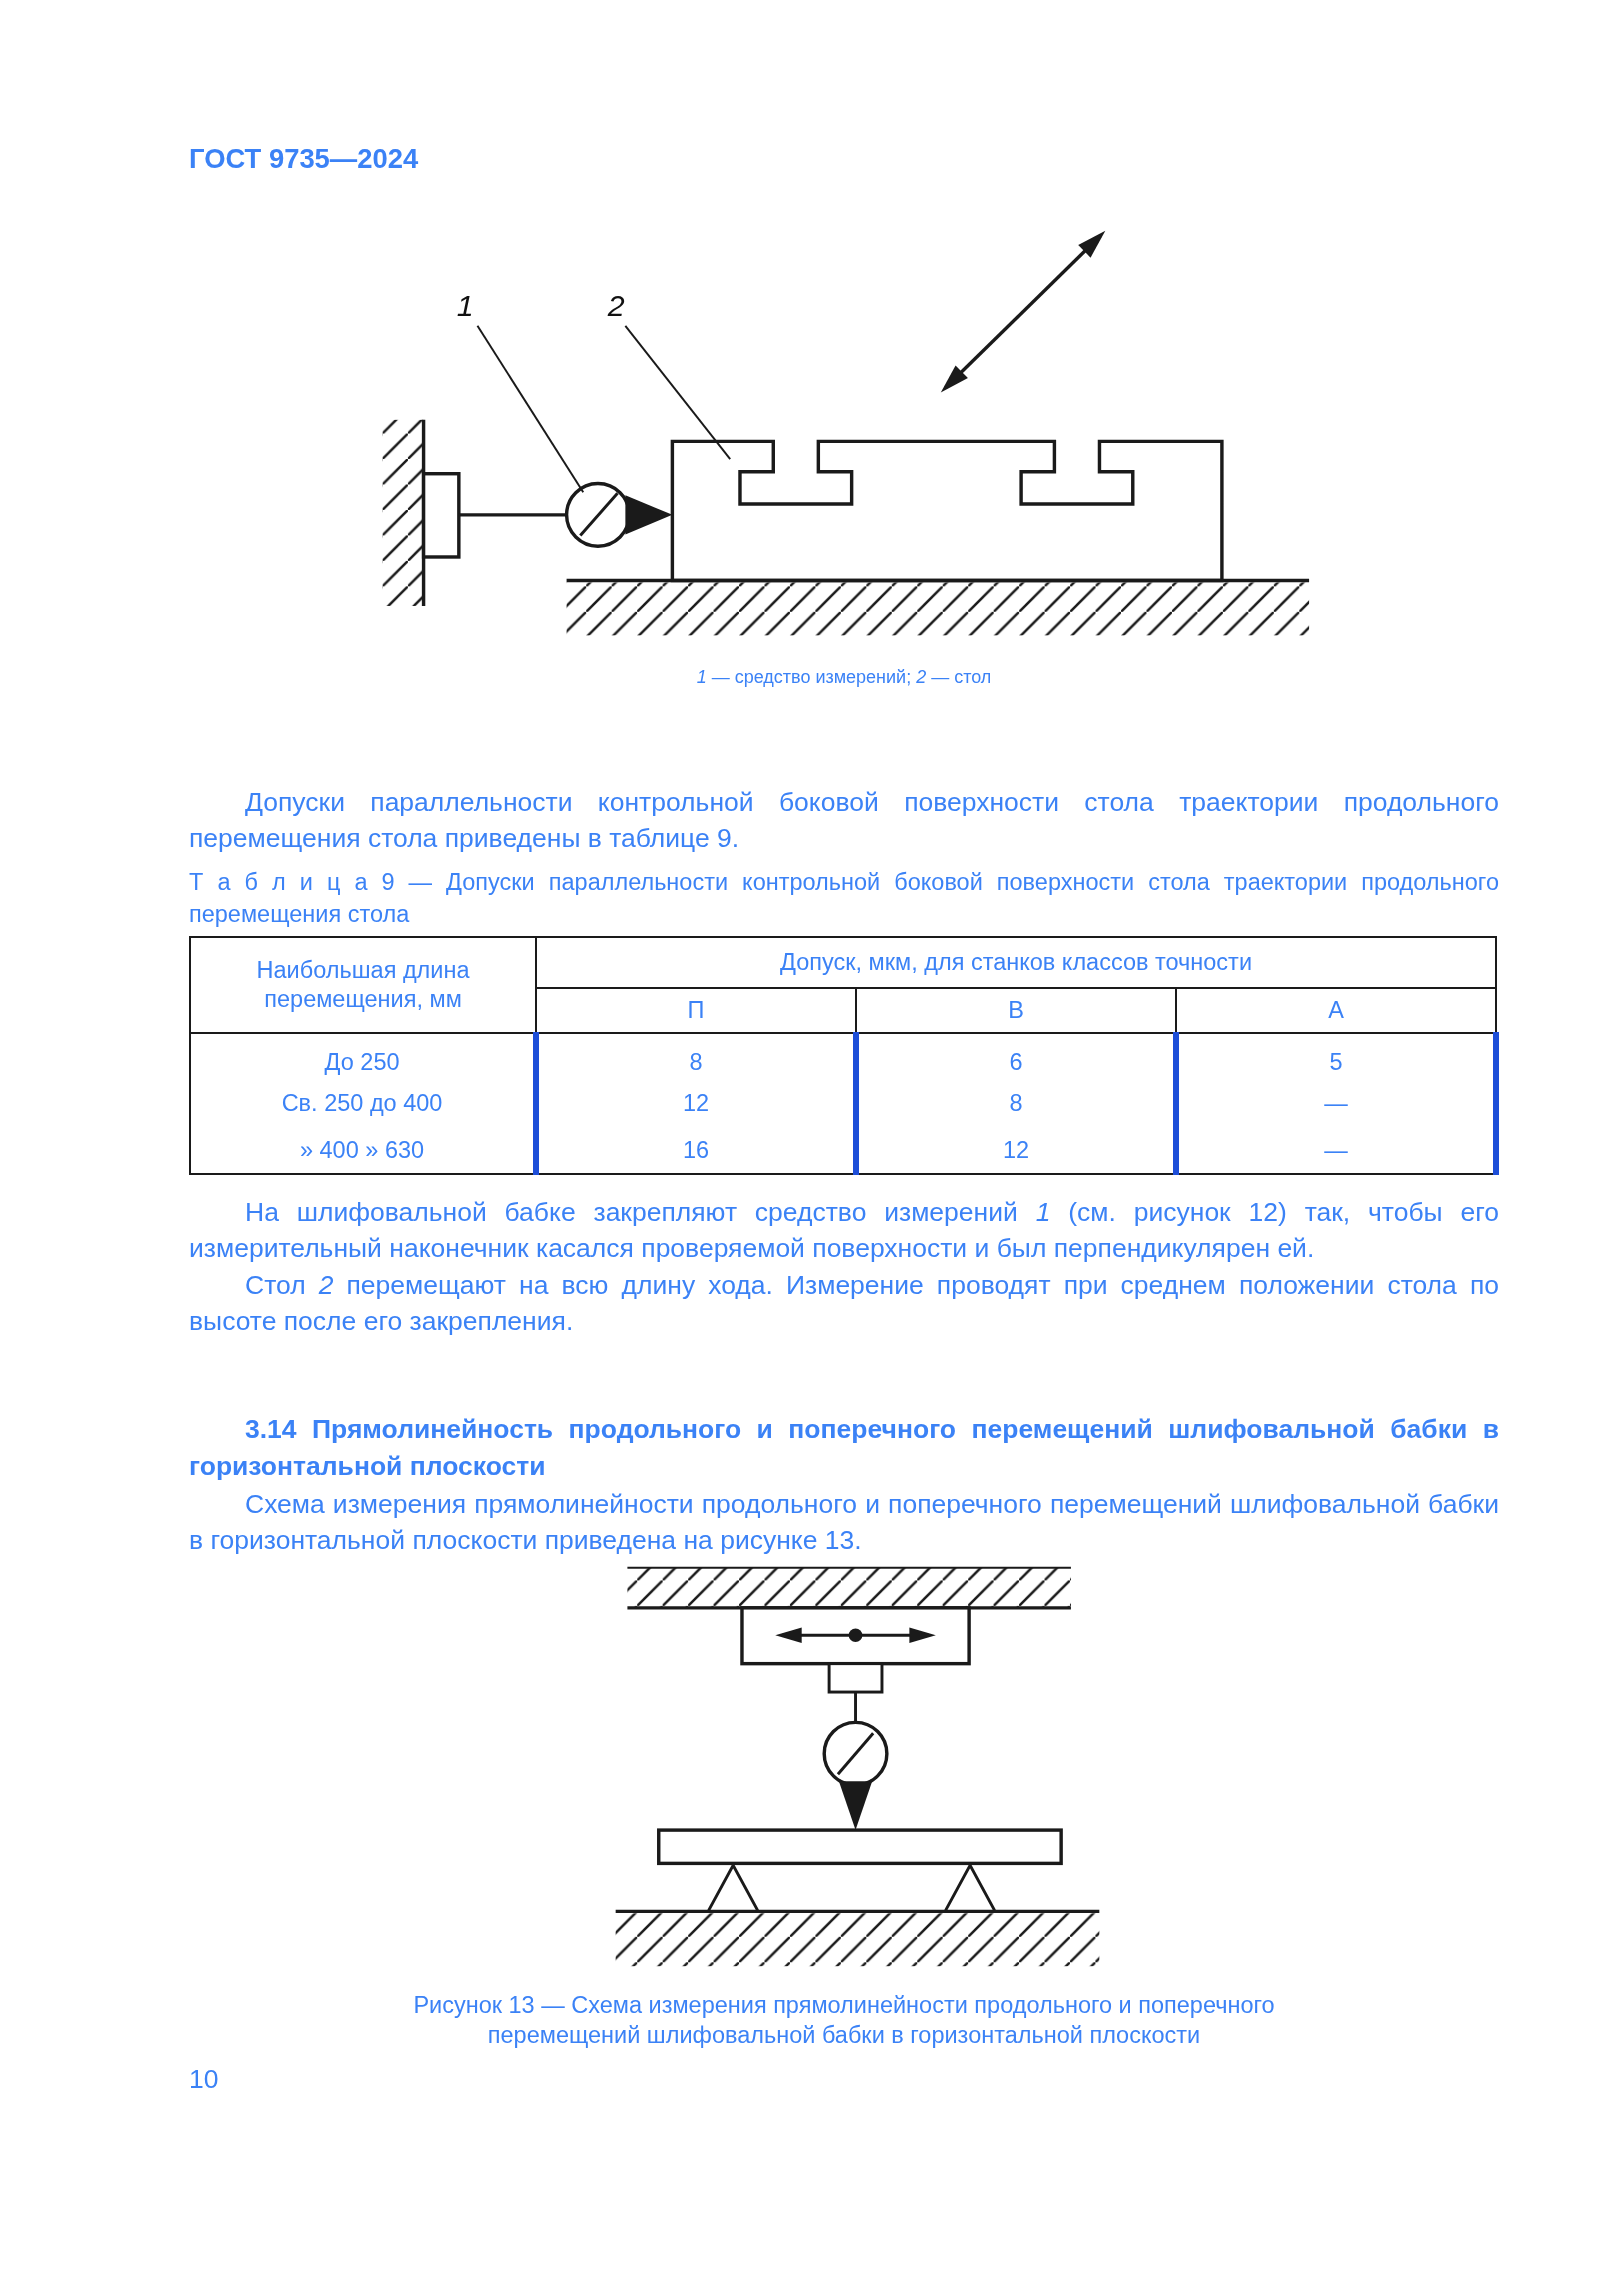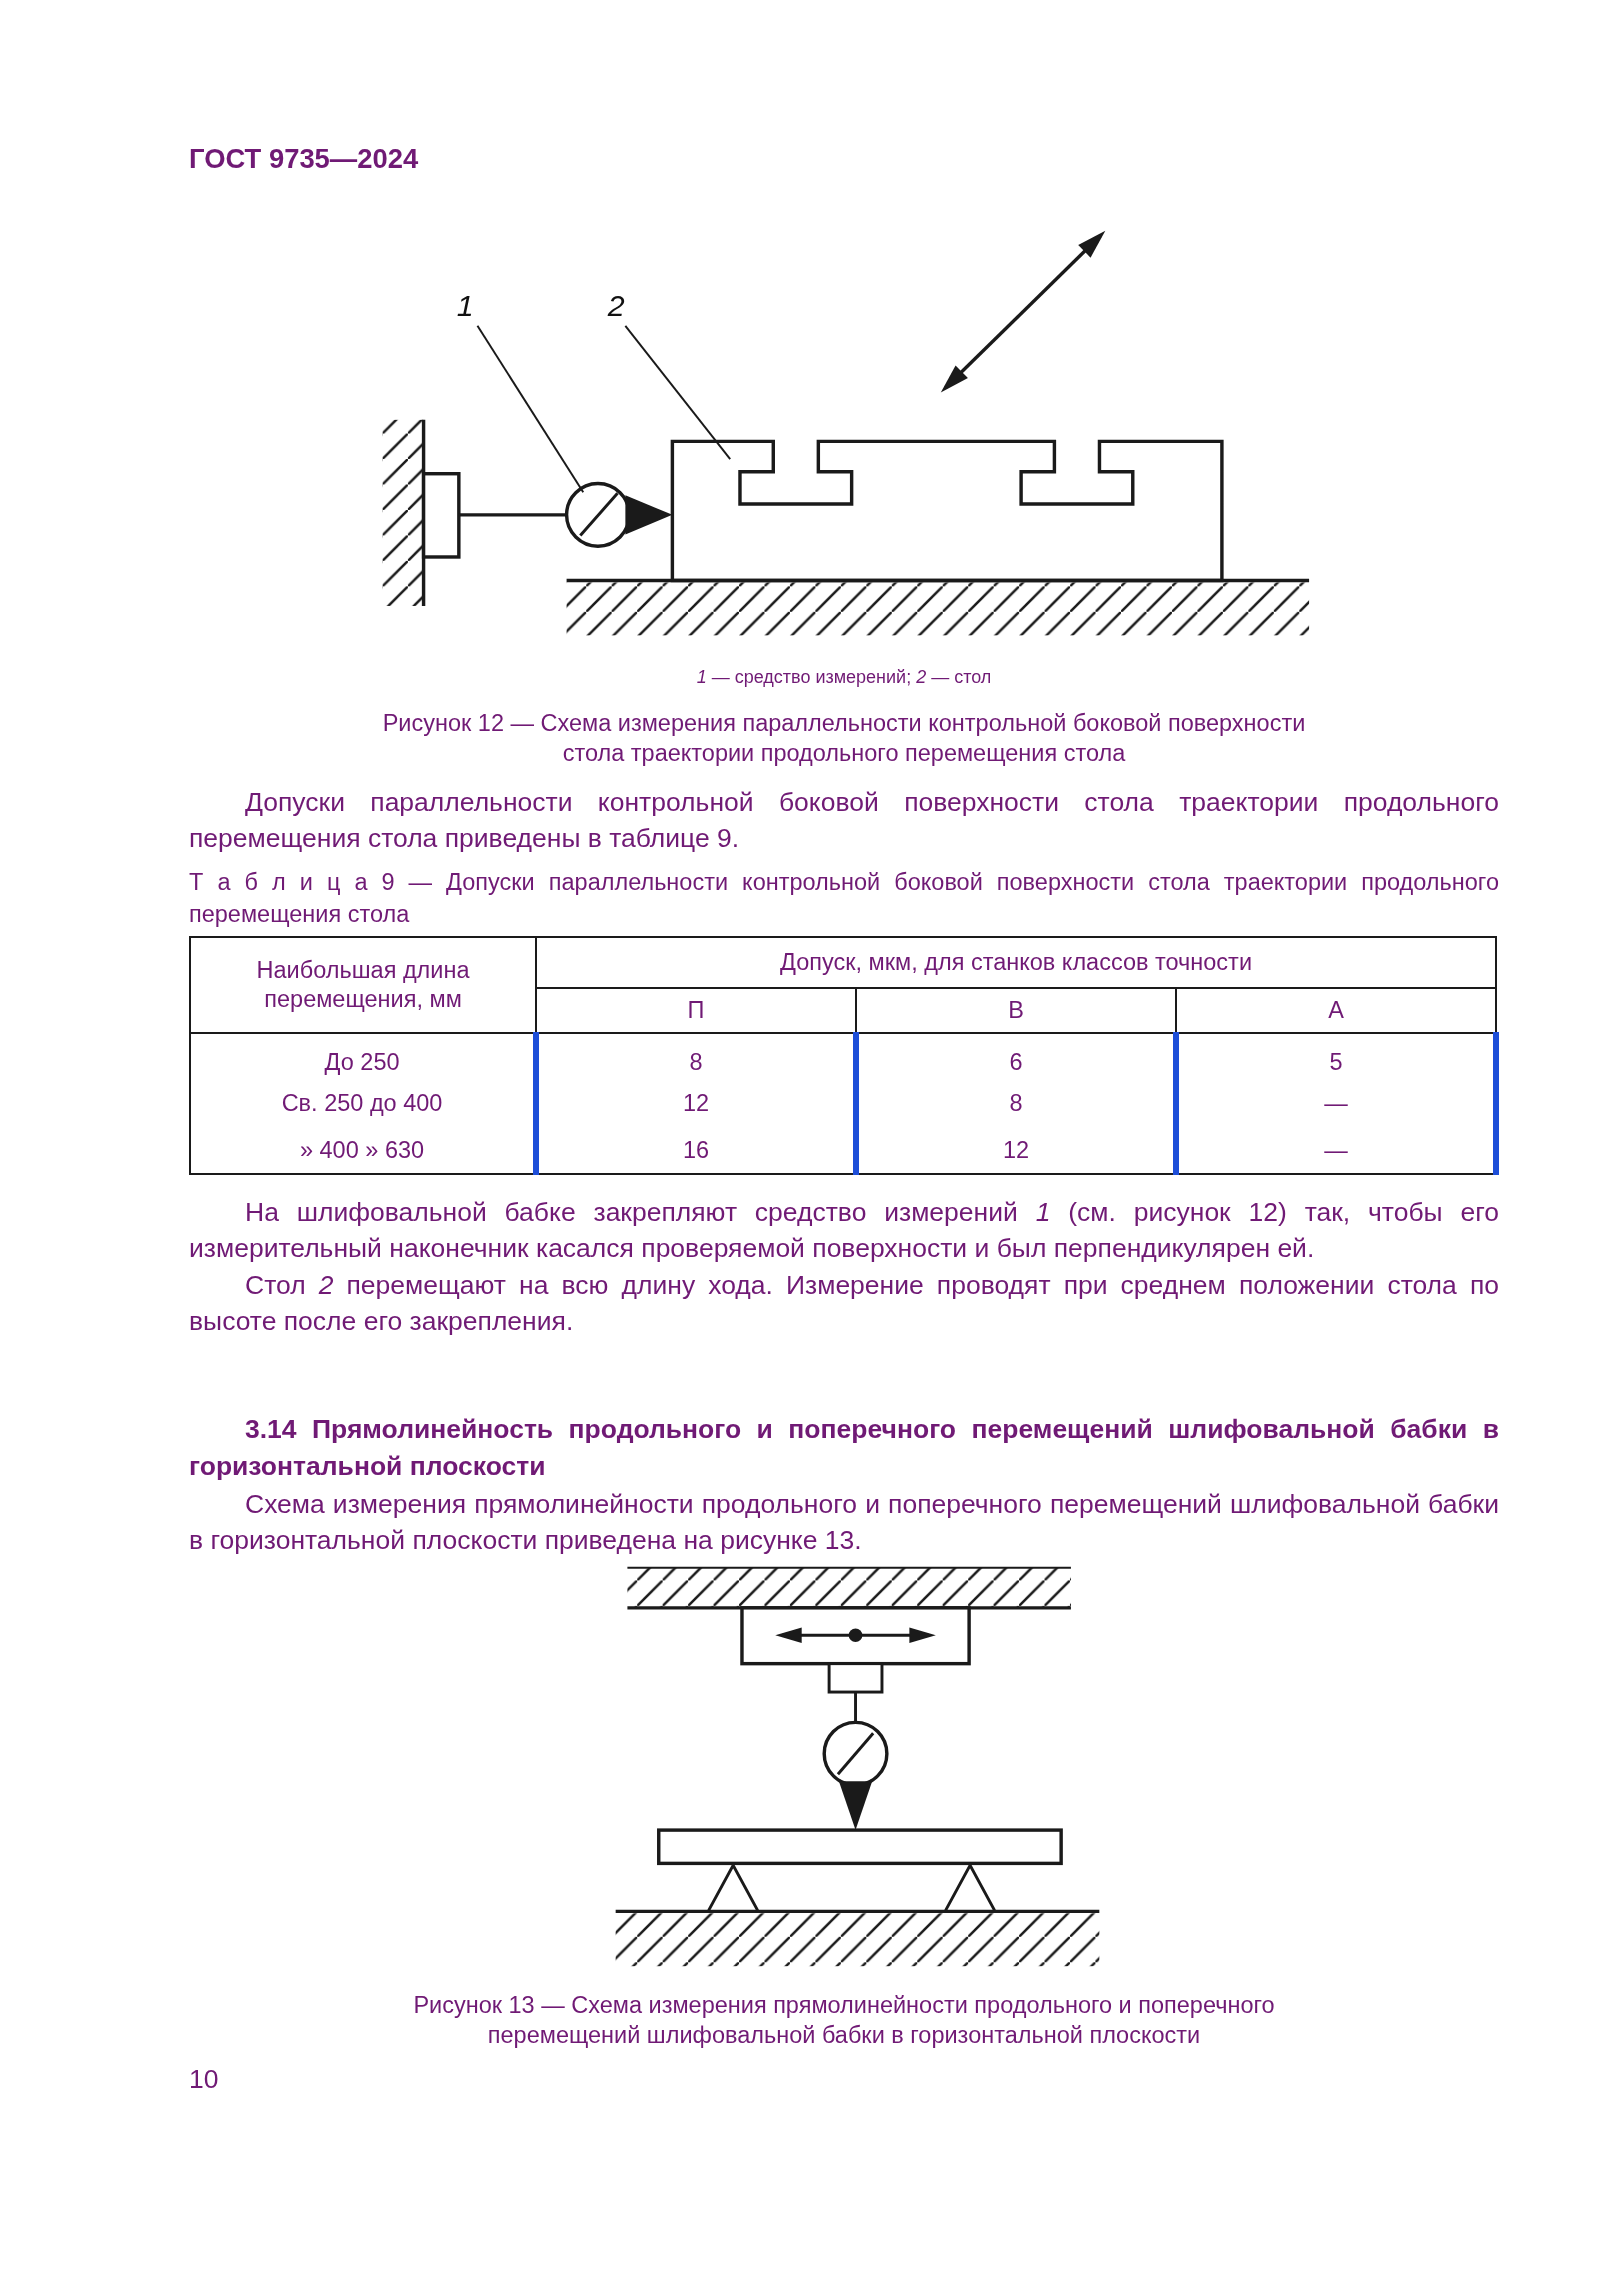--- a/index.html
+++ b/index.html
@@ -9,7 +9,7 @@
     width:1621px;
     height:2267px;
     background:#ffffff;
-    color:#701a75;
+    color:#3b82f6;
     font-family:"Liberation Sans", sans-serif;
     overflow:hidden;
   }

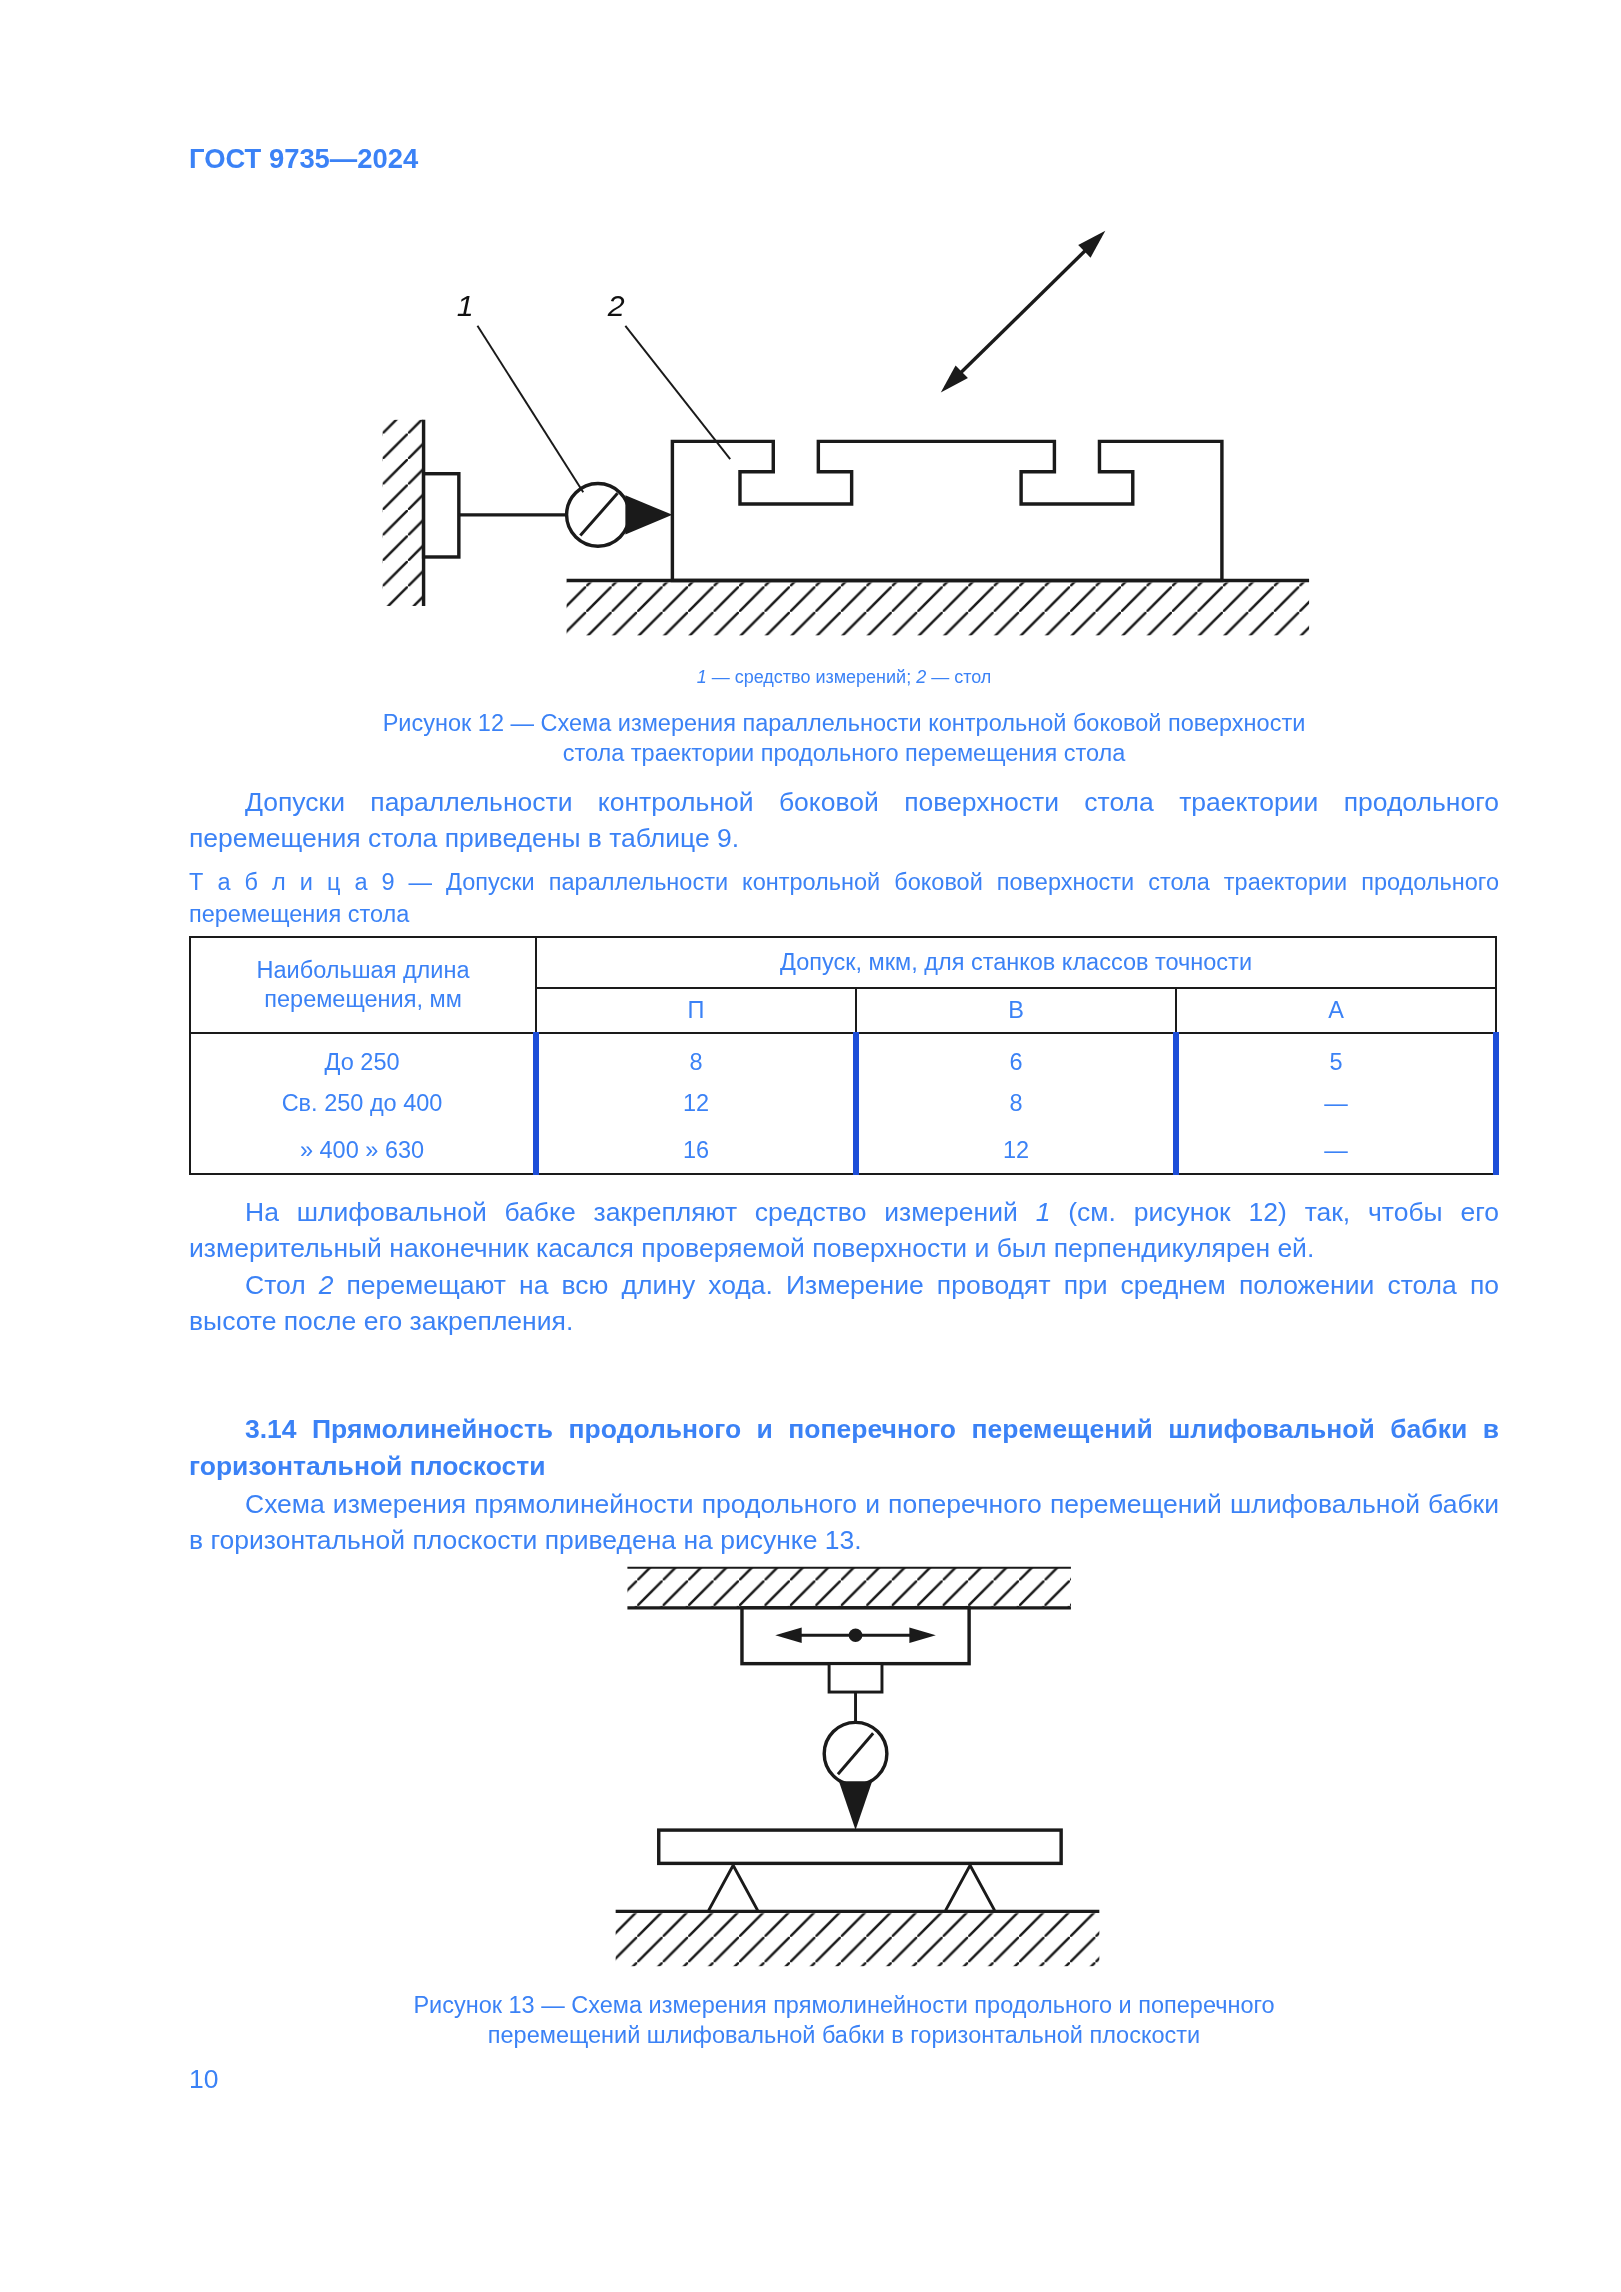--- a/index.html
+++ b/index.html
@@ -88,9 +88,6 @@
 
   <div class="abs legend" style="top:667px"><span class="it">1</span><span> — средство измерений; </span><span class="it">2</span><span> — стол</span></div>
 
-  <div class="abs caption" style="top:708px">
-    <div class="inner">Рисунок 12 — Схема измерения параллельности контрольной боковой поверхности стола траектории продольного перемещения стола</div>
-  </div>
 
   <div class="abs body-text" style="top:784px">Допуски параллельности контрольной боковой поверхности стола траектории продольного перемещения стола приведены в таблице 9.</div>
 

